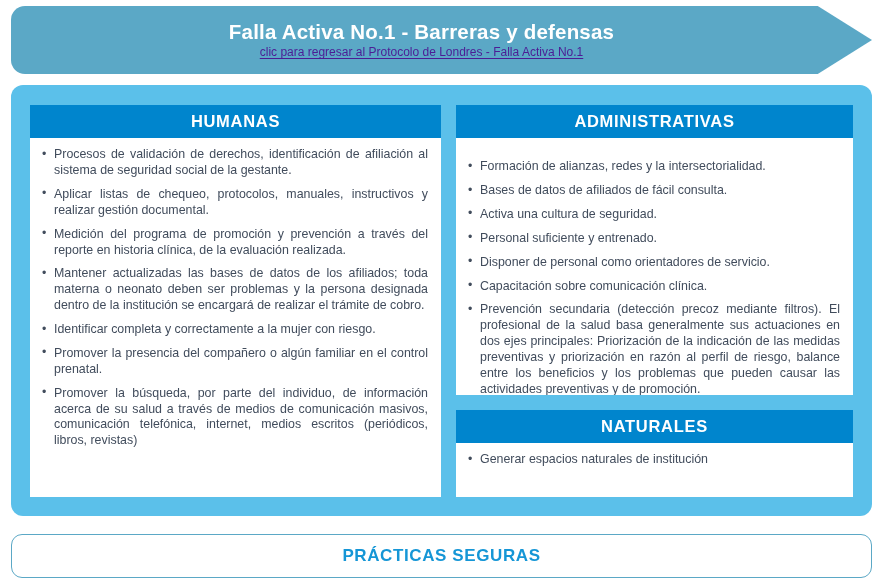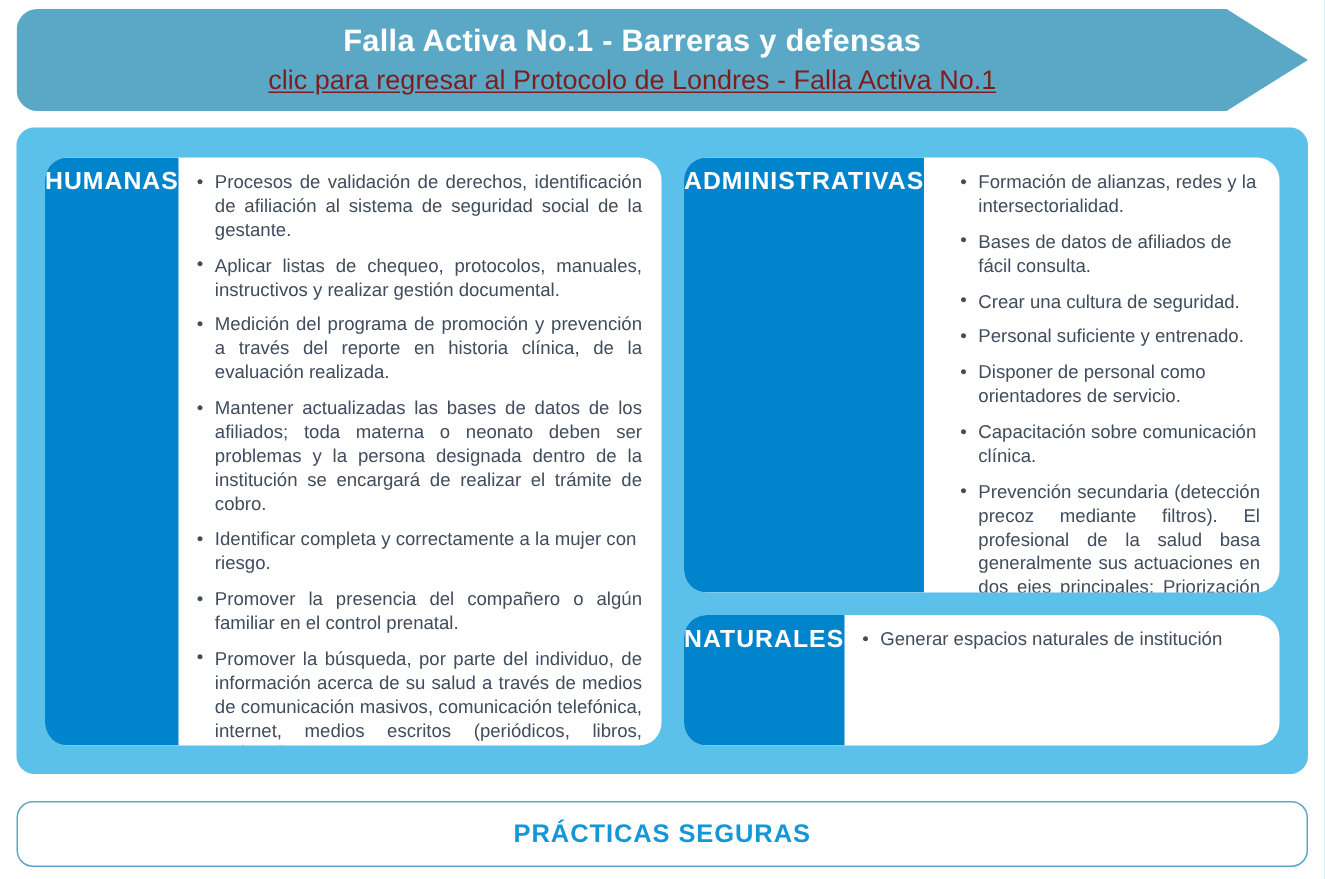--- a/index.html
+++ b/index.html
@@ -52,8 +52,8 @@
     white-space: nowrap;
   }
   .banner-link {
-    color: #7f1d1d;
-    font-size: 18px;
+    color: #4c1d95;
+    font-size: 12px;
     font-weight: normal;
     text-decoration: underline;
     text-underline-offset: 2px;

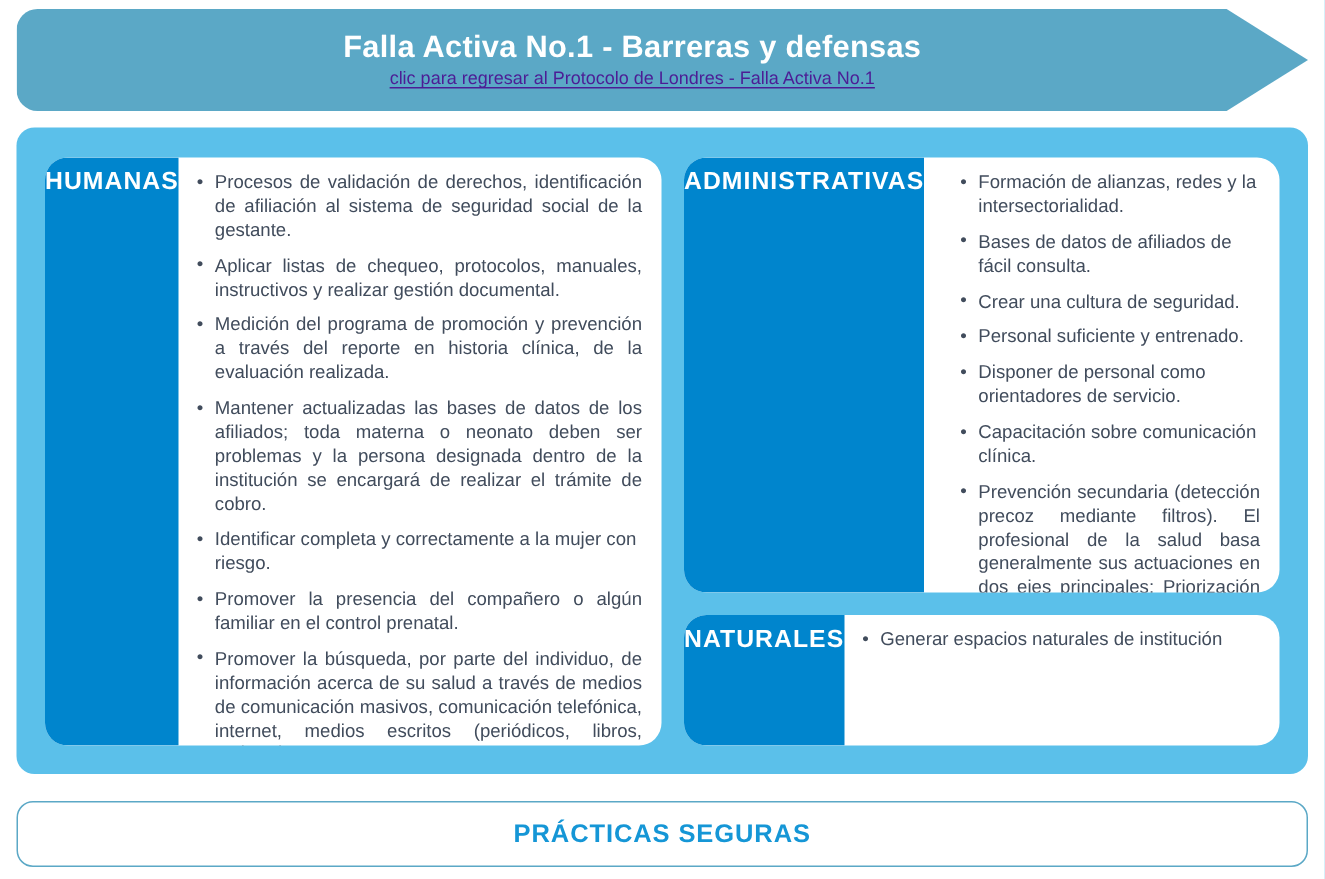--- a/index.html
+++ b/index.html
@@ -90,10 +90,9 @@
   .card {
     background: #ffffff;
     display: flex;
-    flex-direction: row;
+    flex-direction: column;
     box-sizing: border-box;
     overflow: hidden;
-    border-radius: 15px;
   }
   .card-grow { flex: 1 1 auto; }
 

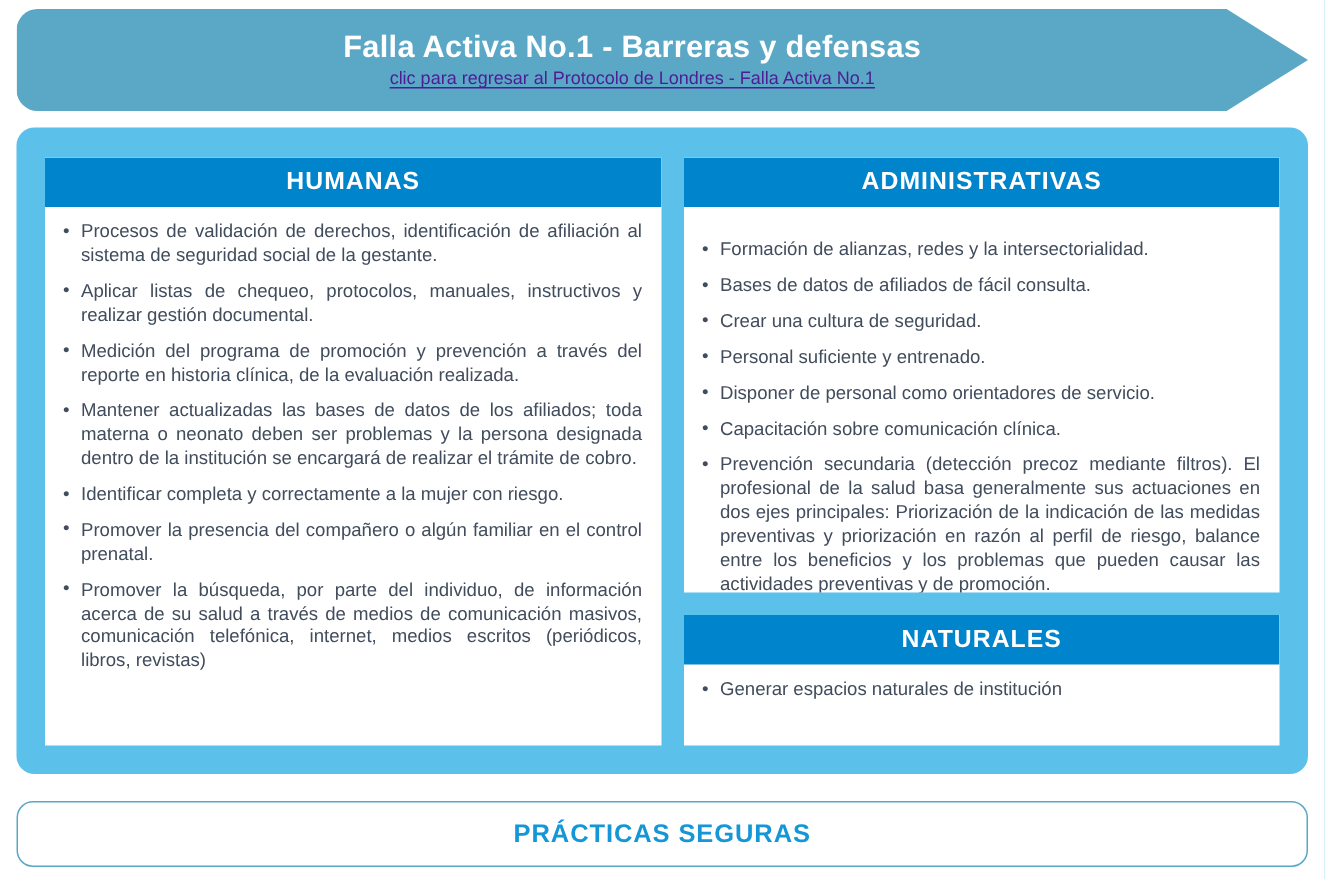--- a/index.html
+++ b/index.html
@@ -201,7 +201,7 @@
           <ul class="bullets">
             <li class="nojustify">Formación de alianzas, redes y la intersectorialidad.</li>
             <li class="nojustify">Bases de datos de afiliados de fácil consulta.</li>
-            <li class="nojustify">Crear una cultura de seguridad.</li>
+            <li class="nojustify">Activa una cultura de seguridad.</li>
             <li class="nojustify">Personal suficiente y entrenado.</li>
             <li class="nojustify">Disponer de personal como orientadores de servicio.</li>
             <li class="nojustify">Capacitación sobre comunicación clínica.</li>

